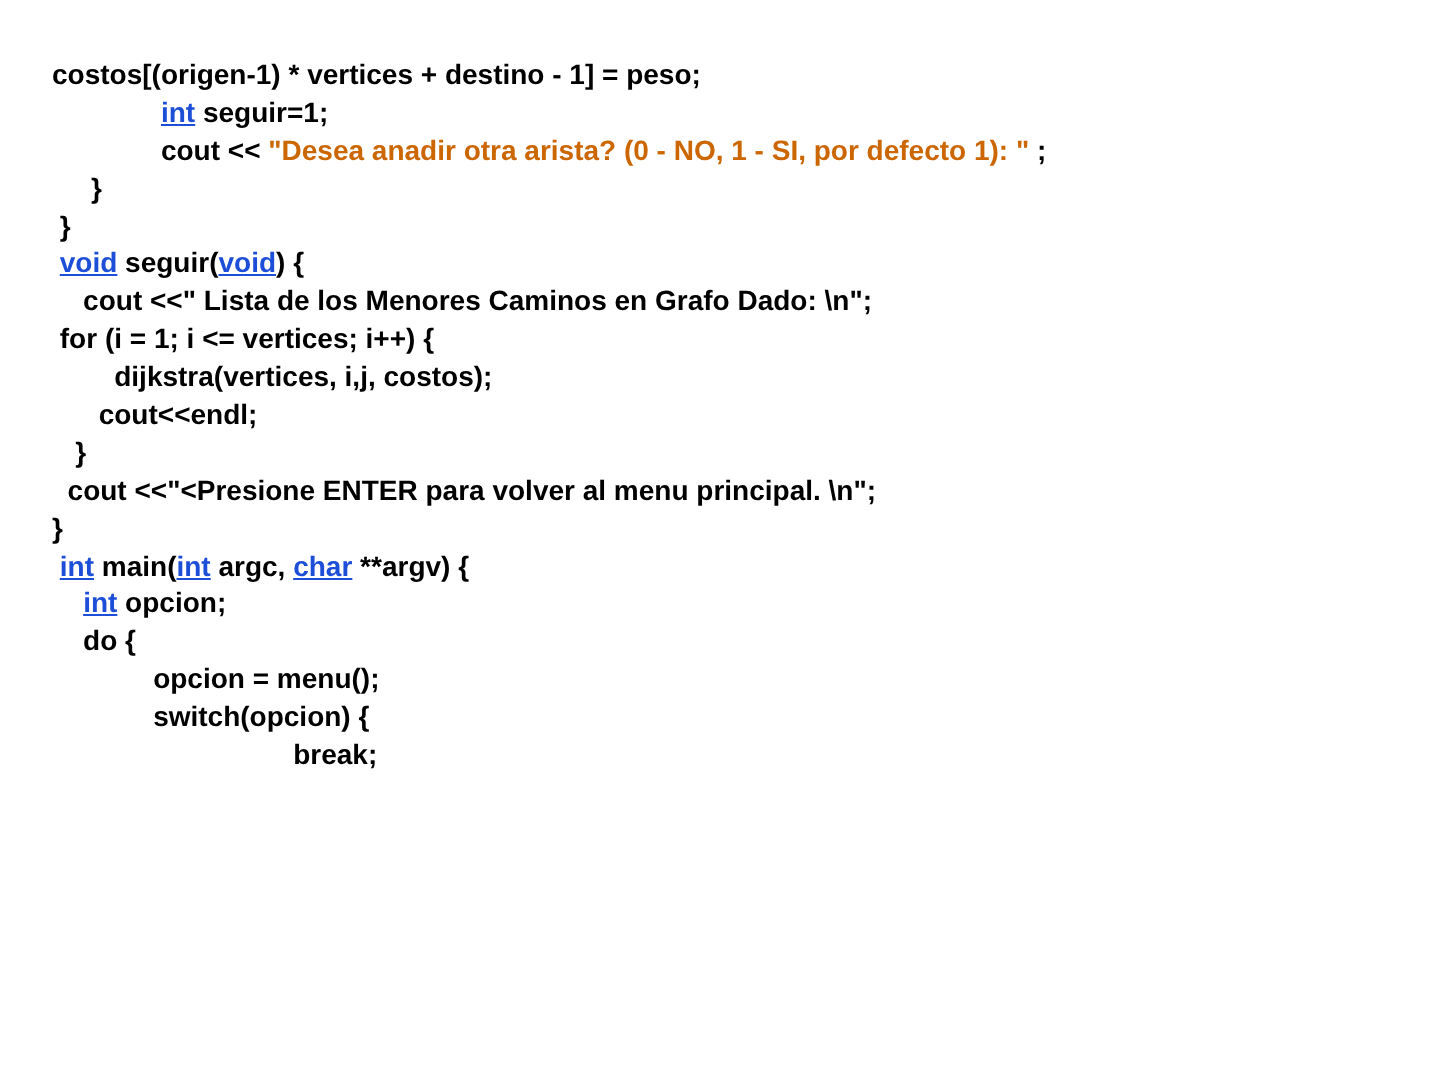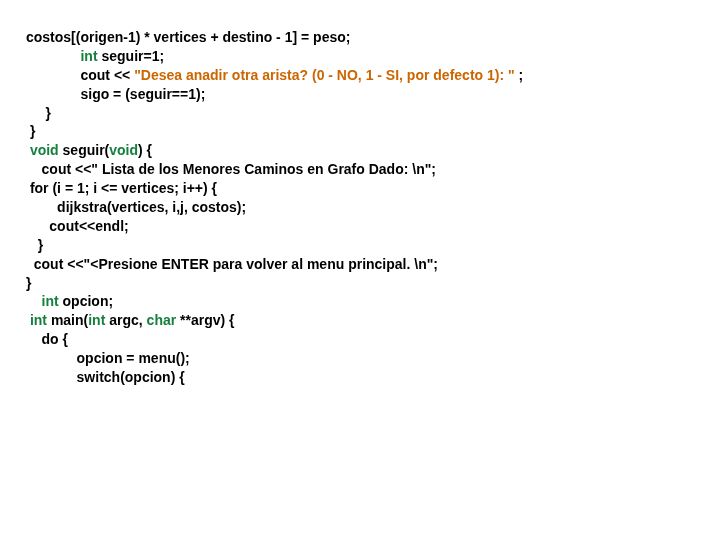--- a/index.html
+++ b/index.html
@@ -18,7 +18,7 @@
   .line {
     white-space: pre;
   }
-  .kw { color: #15803d; }   
+  .kw { color: #1d4ed8; text-decoration: underline; }   
   .str { color: #cc6600; }  
 </style>
 </head>

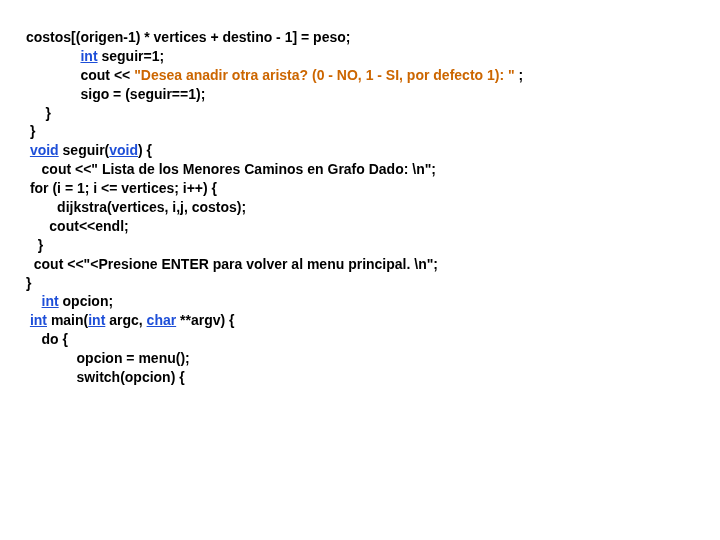--- a/index.html
+++ b/index.html
@@ -28,7 +28,6 @@
   <div class="line">costos[(origen-1) * vertices + destino - 1] = peso;</div>
   <div class="line"><span>              </span><span class="kw">int</span><span> seguir=1;</span></div>
   <div class="line"><span>              cout &lt;&lt; </span><span class="str">"Desea anadir otra arista? (0 - NO, 1 - SI, por defecto 1): "</span><span> ;</span></div>
-  <div class="line">              sigo = (seguir==1);</div>
   <div class="line">     }</div>
   <div class="line"> }</div>
   <div class="line"><span> </span><span class="kw">void</span><span> seguir(</span><span class="kw">void</span><span>) {</span></div>

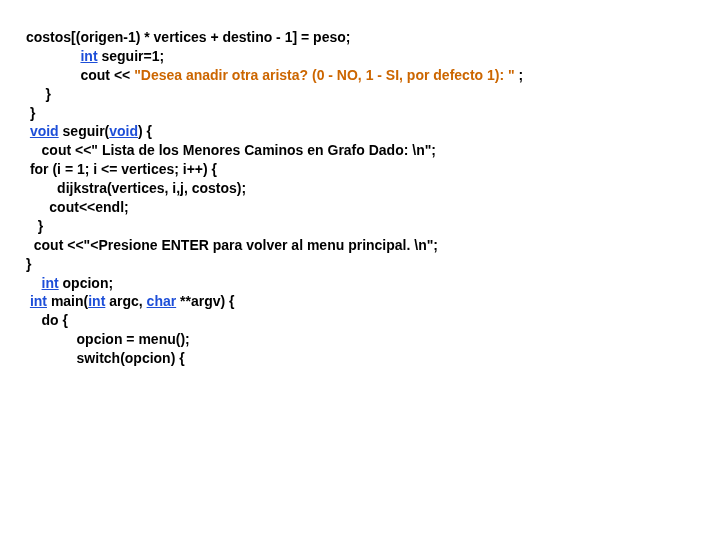--- a/index.html
+++ b/index.html
@@ -38,8 +38,8 @@
   <div class="line">   }</div>
   <div class="line">  cout &lt;&lt;"&lt;Presione ENTER para volver al menu principal. \n";</div>
   <div class="line">}</div>
+  <div class="line"><span> </span><span class="kw">int</span><span> main(</span><span class="kw">int</span><span> argc, </span><span class="kw">char</span><span> **argv) {</span></div>
   <div class="line"><span>    </span><span class="kw">int</span><span> opcion;</span></div>
-  <div class="line"><span> </span><span class="kw">int</span><span> main(</span><span class="kw">int</span><span> argc, </span><span class="kw">char</span><span> **argv) {</span></div>
   <div class="line">    do {</div>
   <div class="line">             opcion = menu();</div>
   <div class="line">             switch(opcion) {</div>

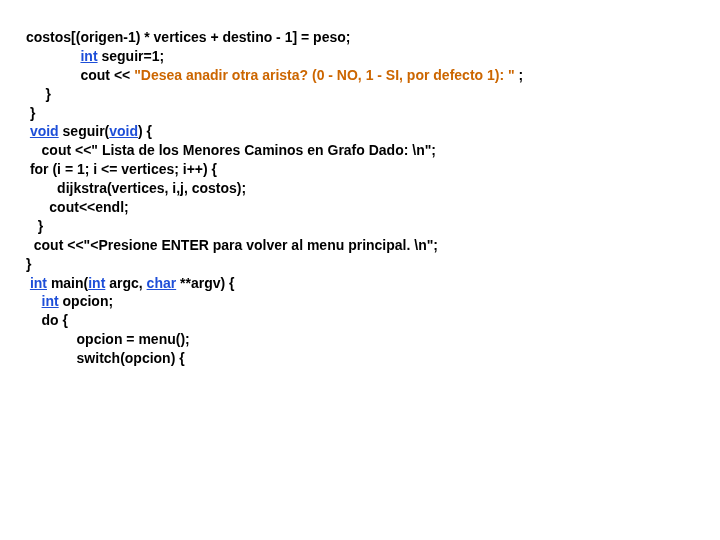--- a/index.html
+++ b/index.html
@@ -43,6 +43,7 @@
   <div class="line">    do {</div>
   <div class="line">             opcion = menu();</div>
   <div class="line">             switch(opcion) {</div>
+  <div class="line">                               break;</div>
 </div>
 
 </body></html>

